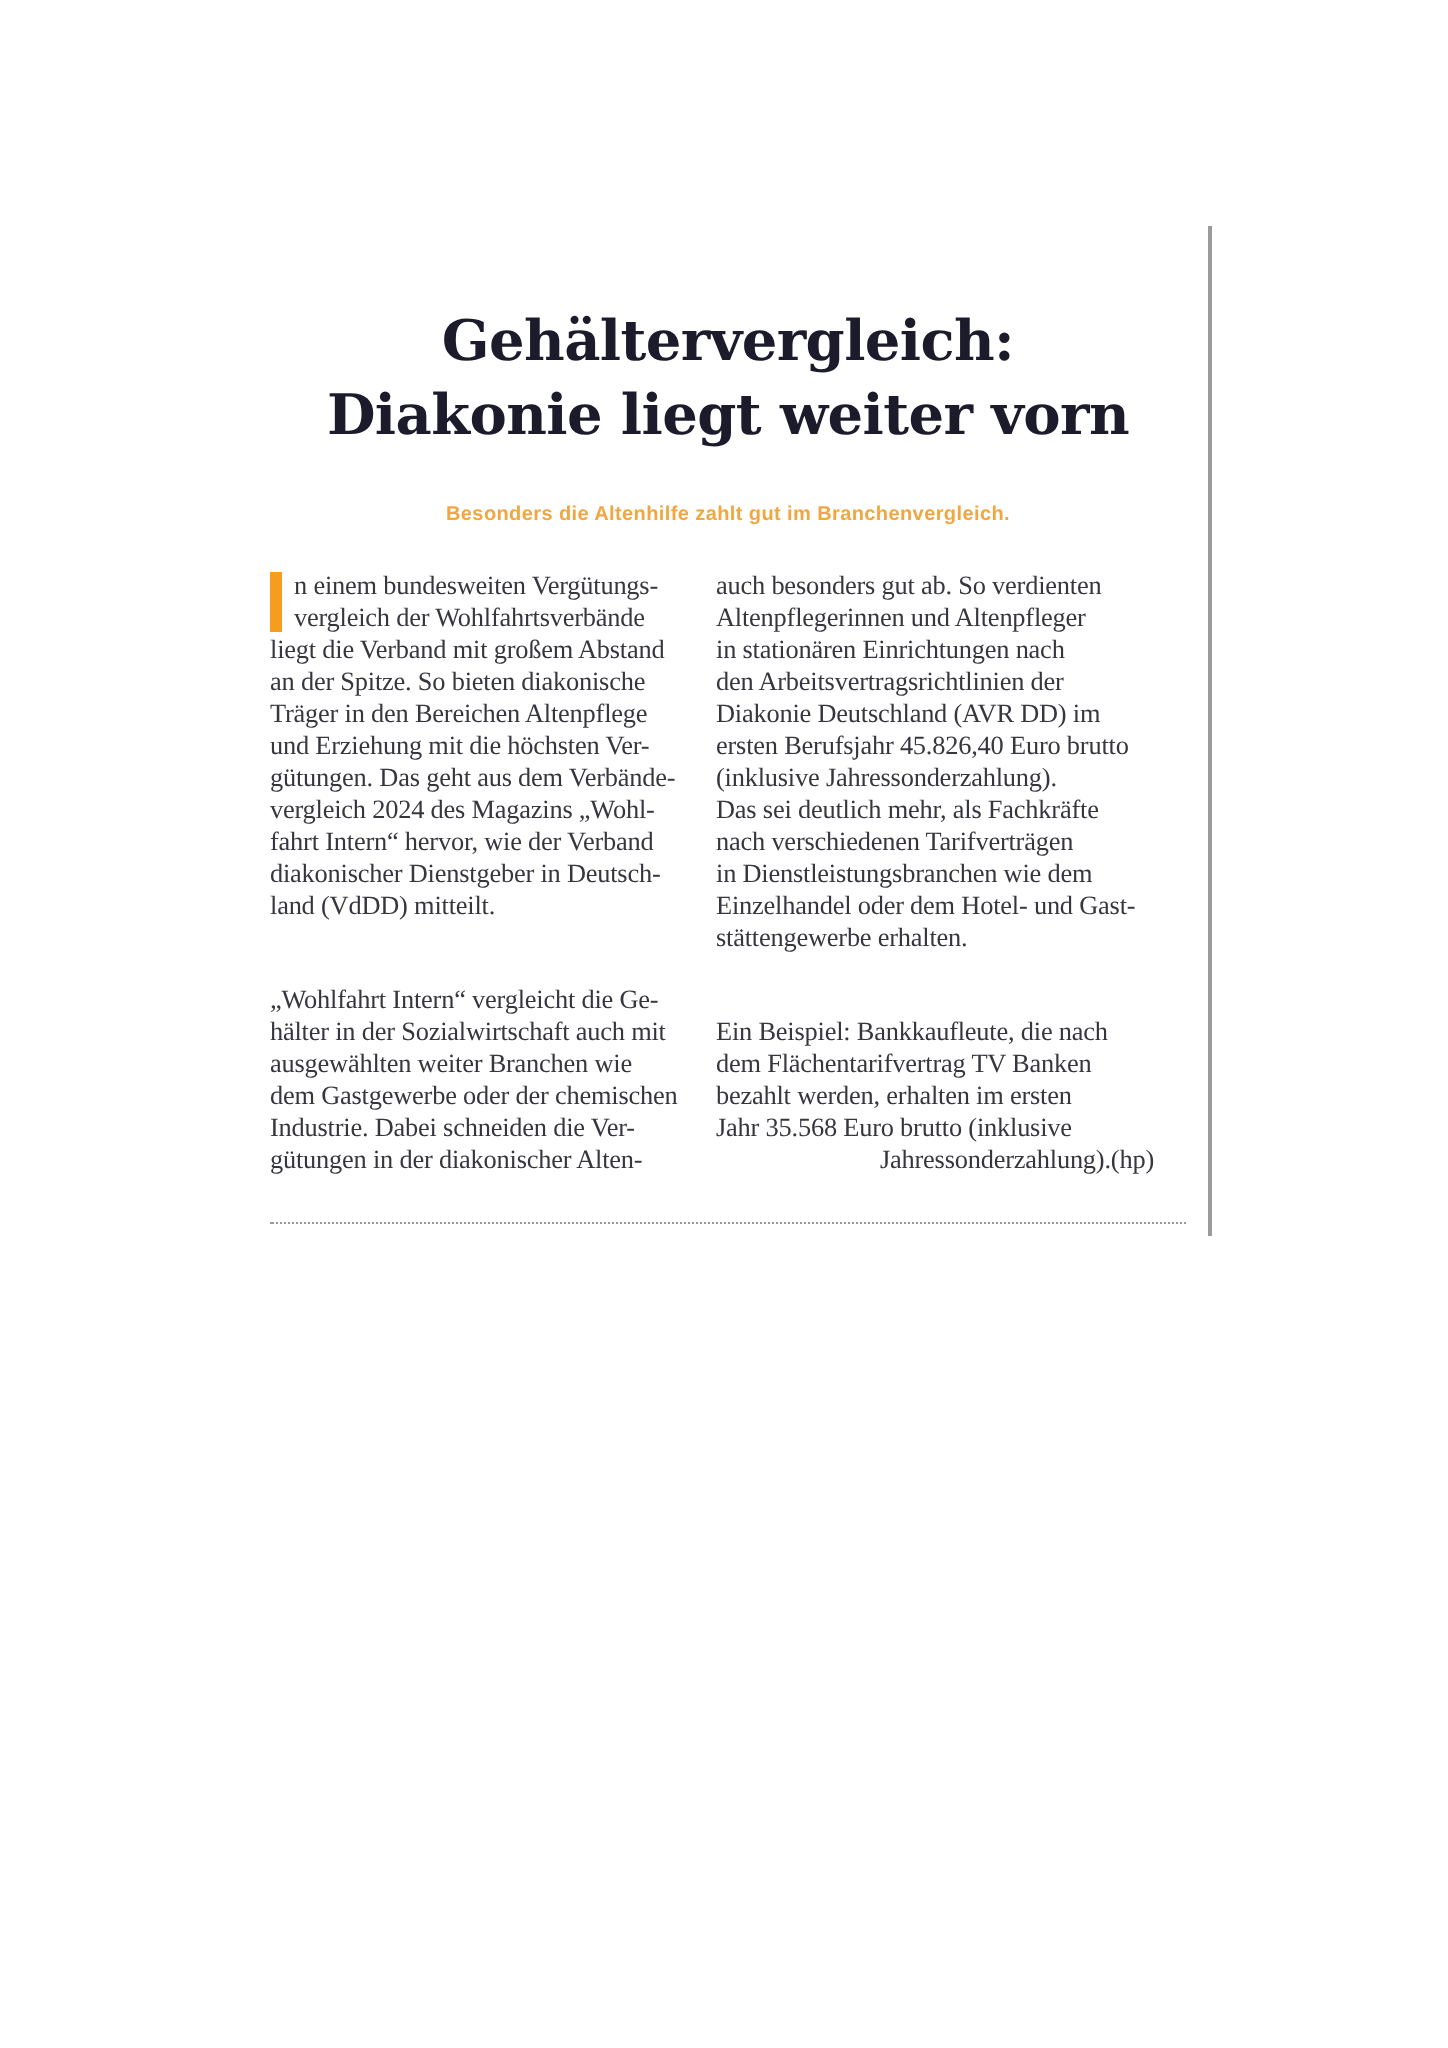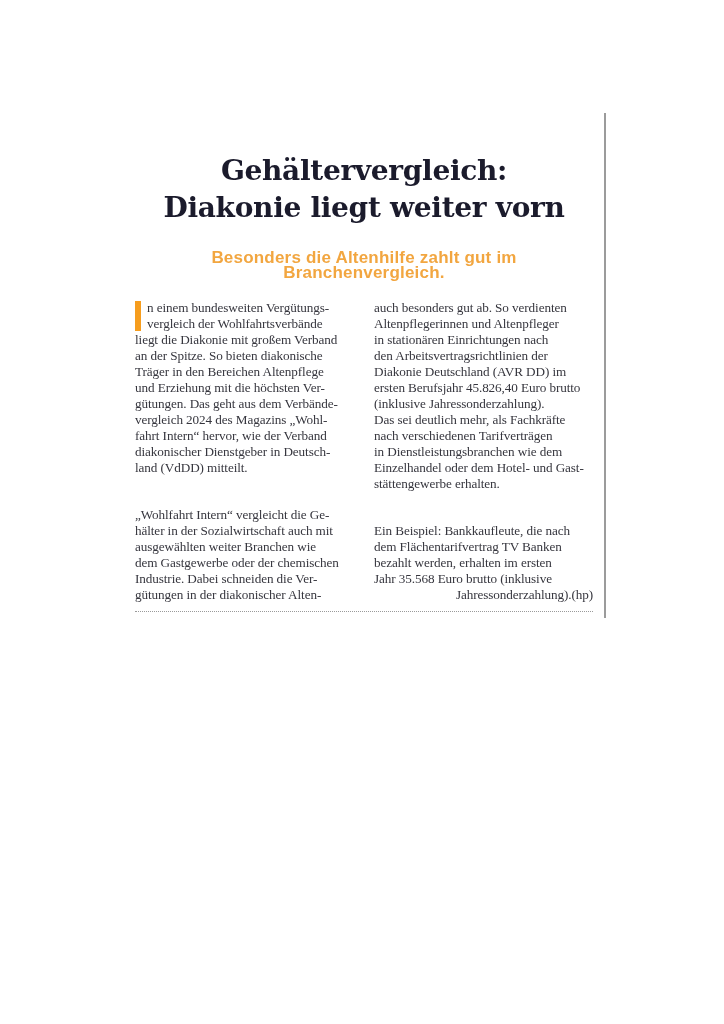--- a/index.html
+++ b/index.html
@@ -53,7 +53,7 @@
     text-align: center;
     font-family: "Liberation Sans", sans-serif;
     font-weight: bold;
-    font-size: 17px;
+    font-size: 10px;
     line-height: 15px;
     color: #f2a640;
     letter-spacing: 0.2px;

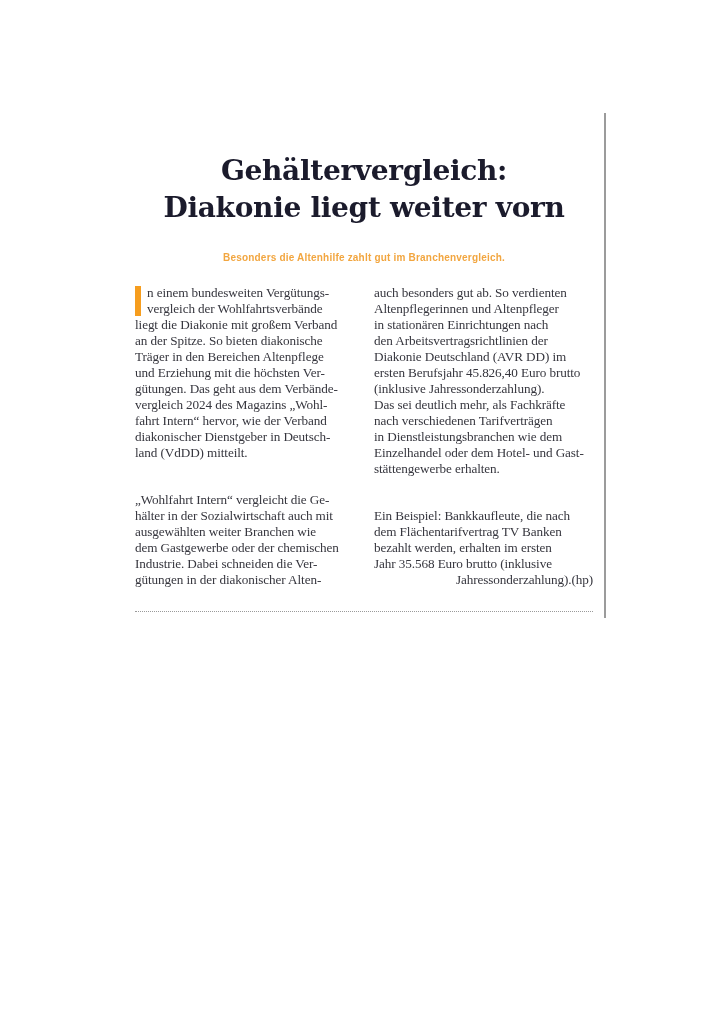--- a/index.html
+++ b/index.html
@@ -61,7 +61,7 @@
   .columns {
     display: flex;
     margin-top: 20px;
-    gap: 20px;
+    gap: 4px;
   }
   .col {
     width: 219px;

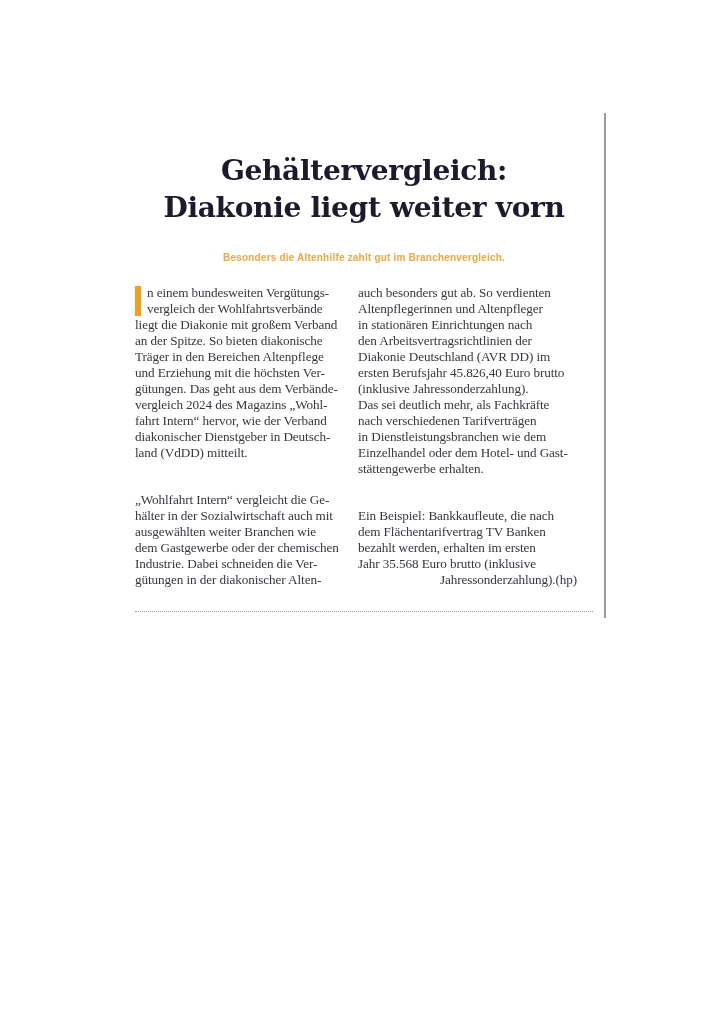--- a/index.html
+++ b/index.html
@@ -107,7 +107,7 @@
             <span class="dropcap-bar" title="I"></span>
             <div class="line">n einem bundesweiten Vergütungs-</div>
             <div class="line">vergleich der Wohlfahrtsverbände</div>
-            <div class="line">liegt die Diakonie mit großem Verband</div>
+            <div class="line">liegt die Verband mit großem Abstand</div>
             <div class="line">an der Spitze. So bieten diakonische</div>
             <div class="line">Träger in den Bereichen Altenpflege</div>
             <div class="line">und Erziehung mit die höchsten Ver-</div>

